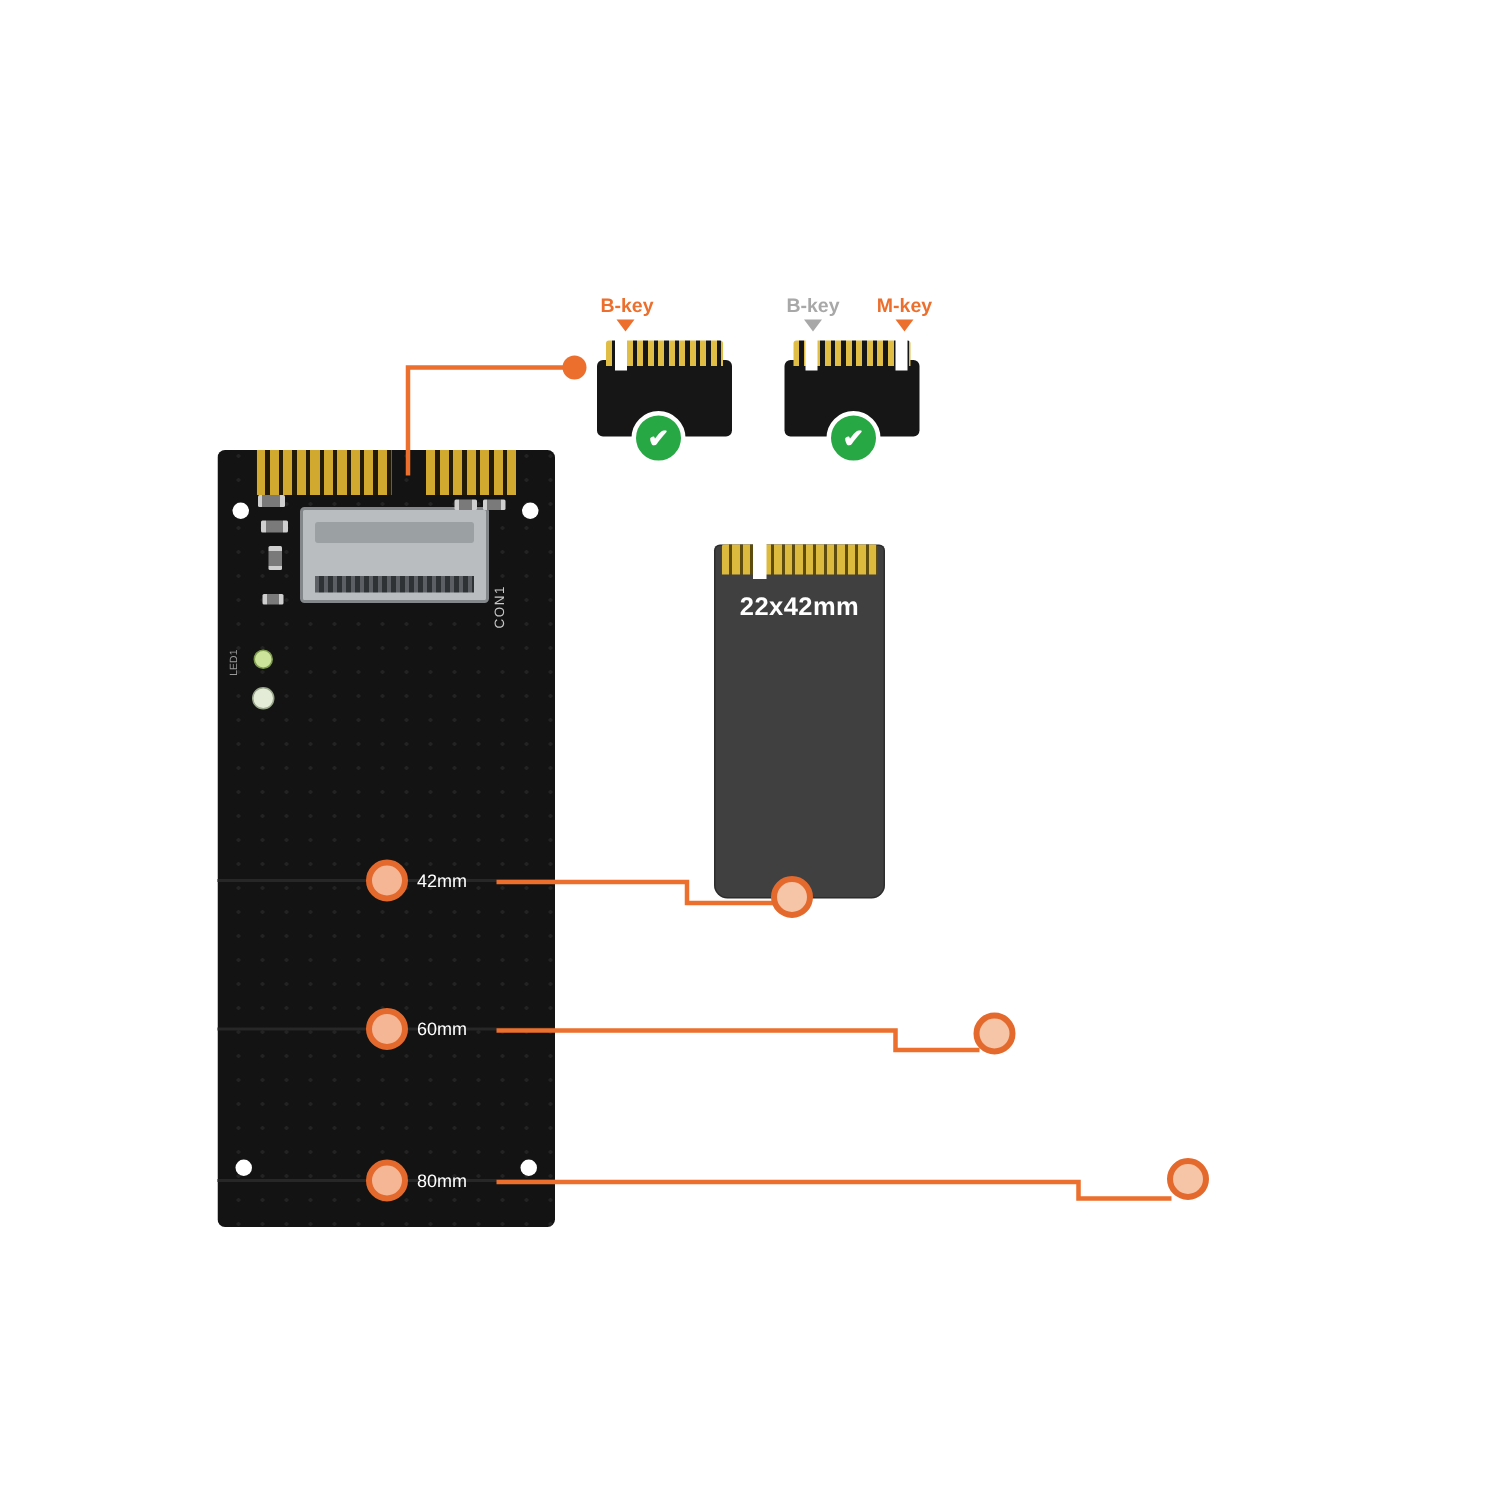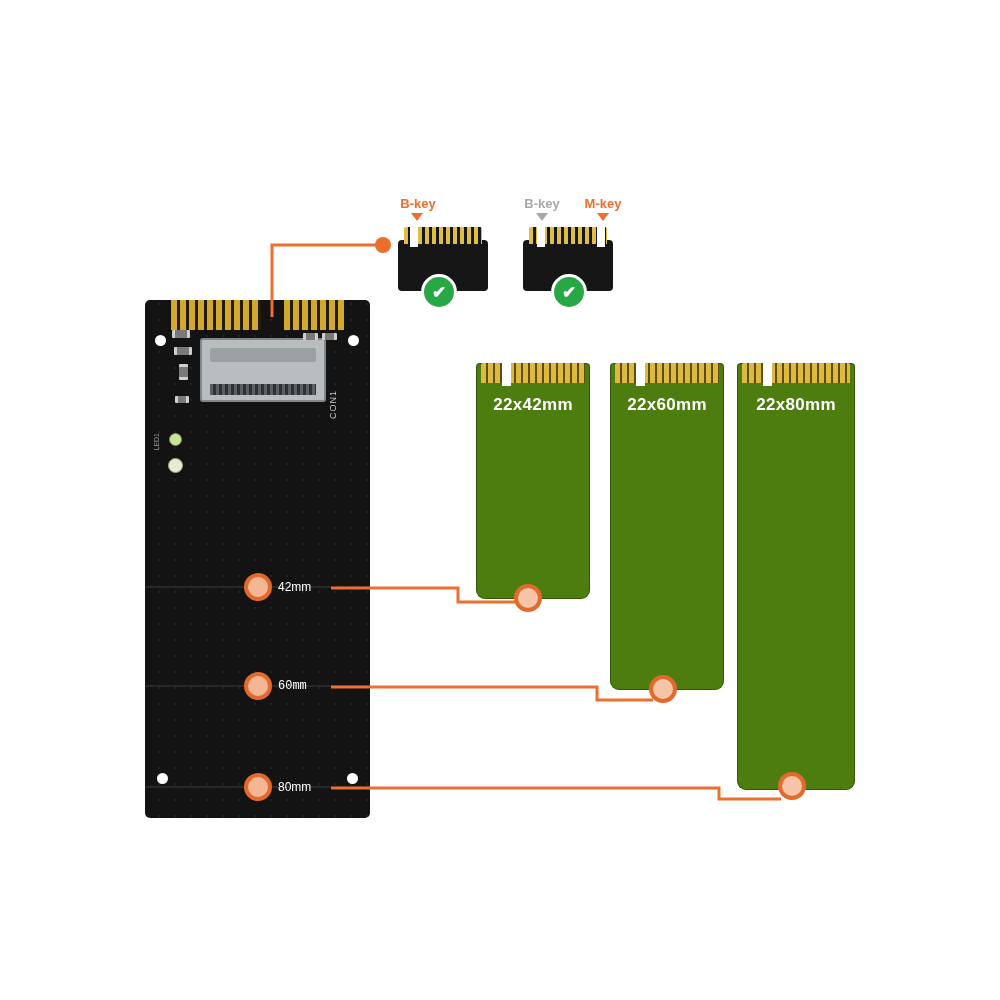--- a/index.html
+++ b/index.html
@@ -67,7 +67,7 @@
   #cl-80{left:278px;top:780px;}
 
   
-  .card{position:absolute;background:#4d7c0f;border-radius:4px 4px 9px 9px;
+  .card{position:absolute;background:#404040;border-radius:4px 4px 9px 9px;
         box-shadow:inset 0 0 0 1px rgba(0,0,0,.3);}
   .card-fingers{position:absolute;top:0;left:5px;right:5px;height:20px;border-radius:2px 2px 0 0;
         background:repeating-linear-gradient(90deg,#dcba3e 0 5px,#5e4c0e 5px 7px);}

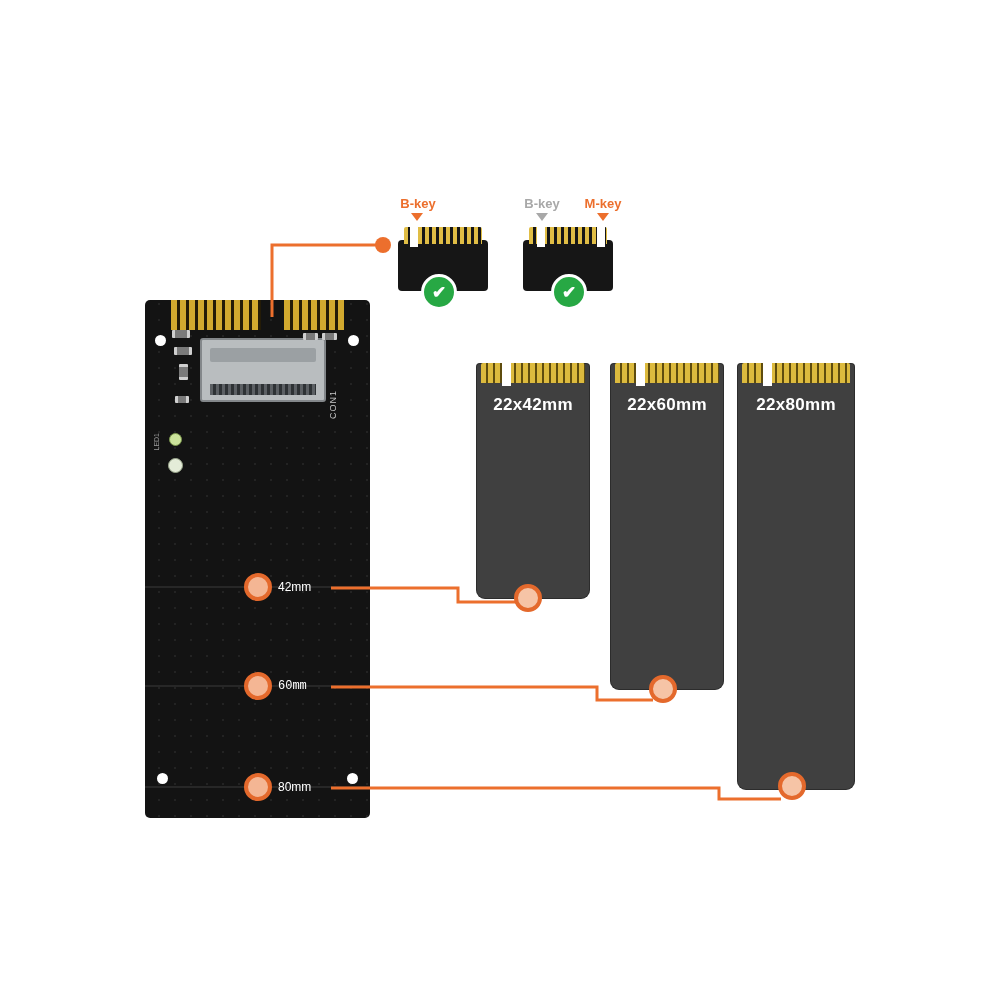--- a/index.html
+++ b/index.html
@@ -151,11 +151,6 @@
     <div class="card-notch"></div>
     <div class="card-label">22x42mm</div>
   </div>
-  <div class="card" id="card-60">
-    <div class="card-fingers"></div>
-    <div class="card-notch"></div>
-    <div class="card-label">22x60mm</div>
-  </div>
   <div class="card" id="card-80">
     <div class="card-fingers"></div>
     <div class="card-notch"></div>

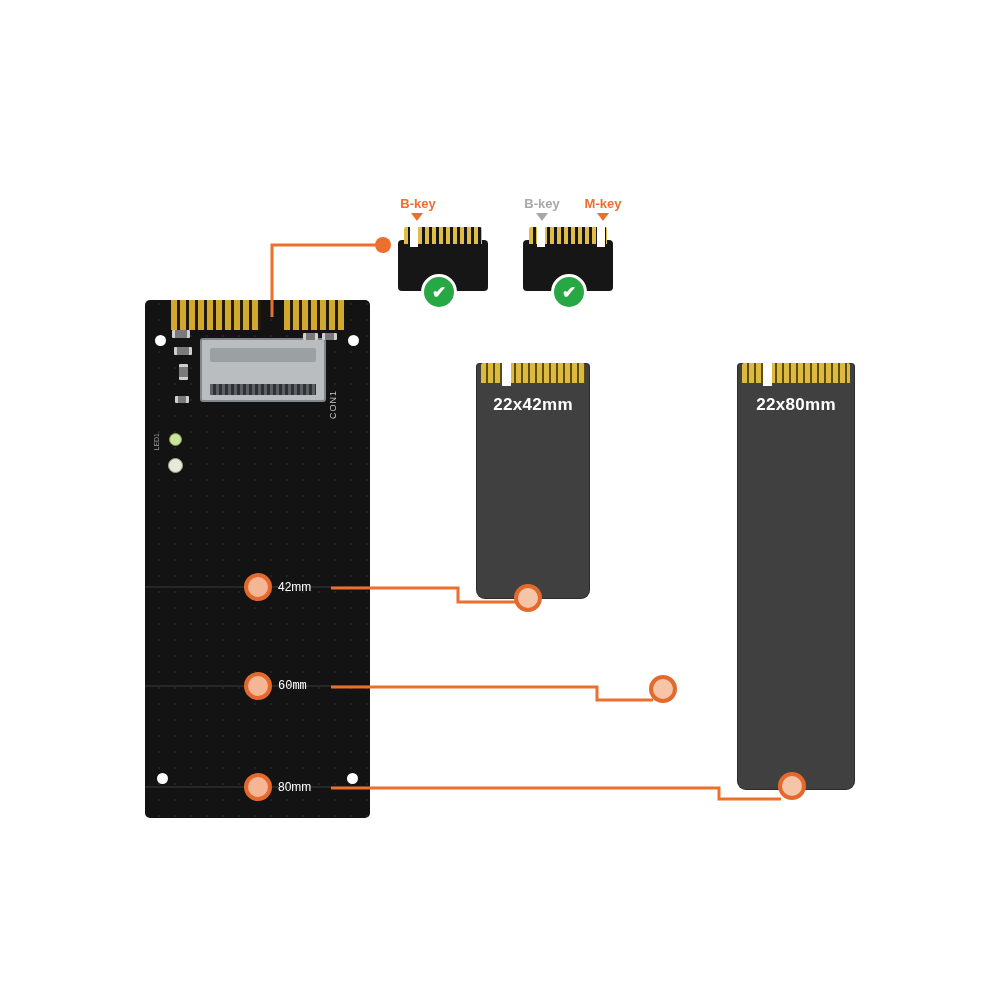--- a/index.html
+++ b/index.html
@@ -151,11 +151,6 @@
     <div class="card-notch"></div>
     <div class="card-label">22x42mm</div>
   </div>
-  <div class="card" id="card-80">
-    <div class="card-fingers"></div>
-    <div class="card-notch"></div>
-    <div class="card-label">22x80mm</div>
-  </div>
 
   <svg id="overlay" width="1000" height="1000" viewBox="0 0 1000 1000">
     <polyline points="383,245 272,245 272,317" fill="none" stroke="#ec6f2d" stroke-width="3"></polyline>

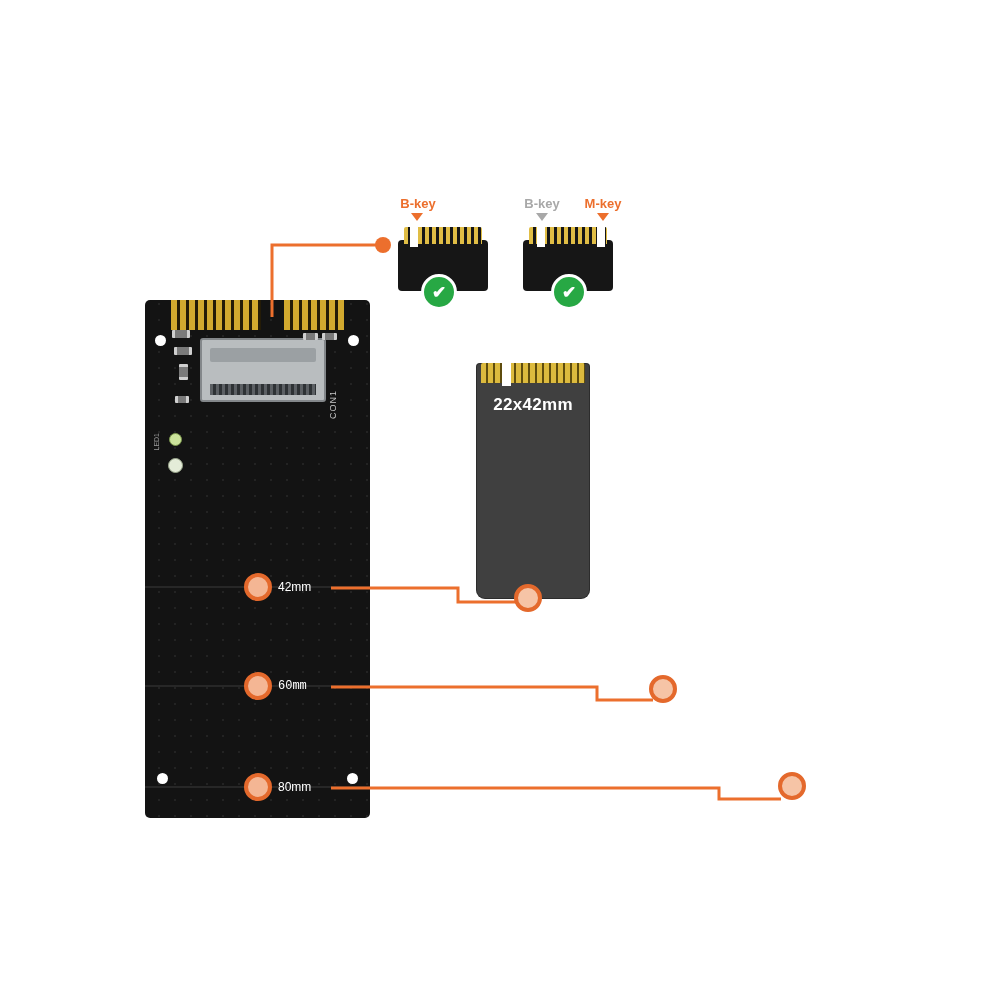--- a/index.html
+++ b/index.html
@@ -63,7 +63,7 @@
 
   .callout-label{position:absolute;color:#ffffff;font-size:12px;}
   #cl-42{left:278px;top:580px;}
-  #cl-60{left:278px;top:679px;font-family:Liberation Mono, monospace;}
+  #cl-60{left:278px;top:679px;}
   #cl-80{left:278px;top:780px;}
 
   

